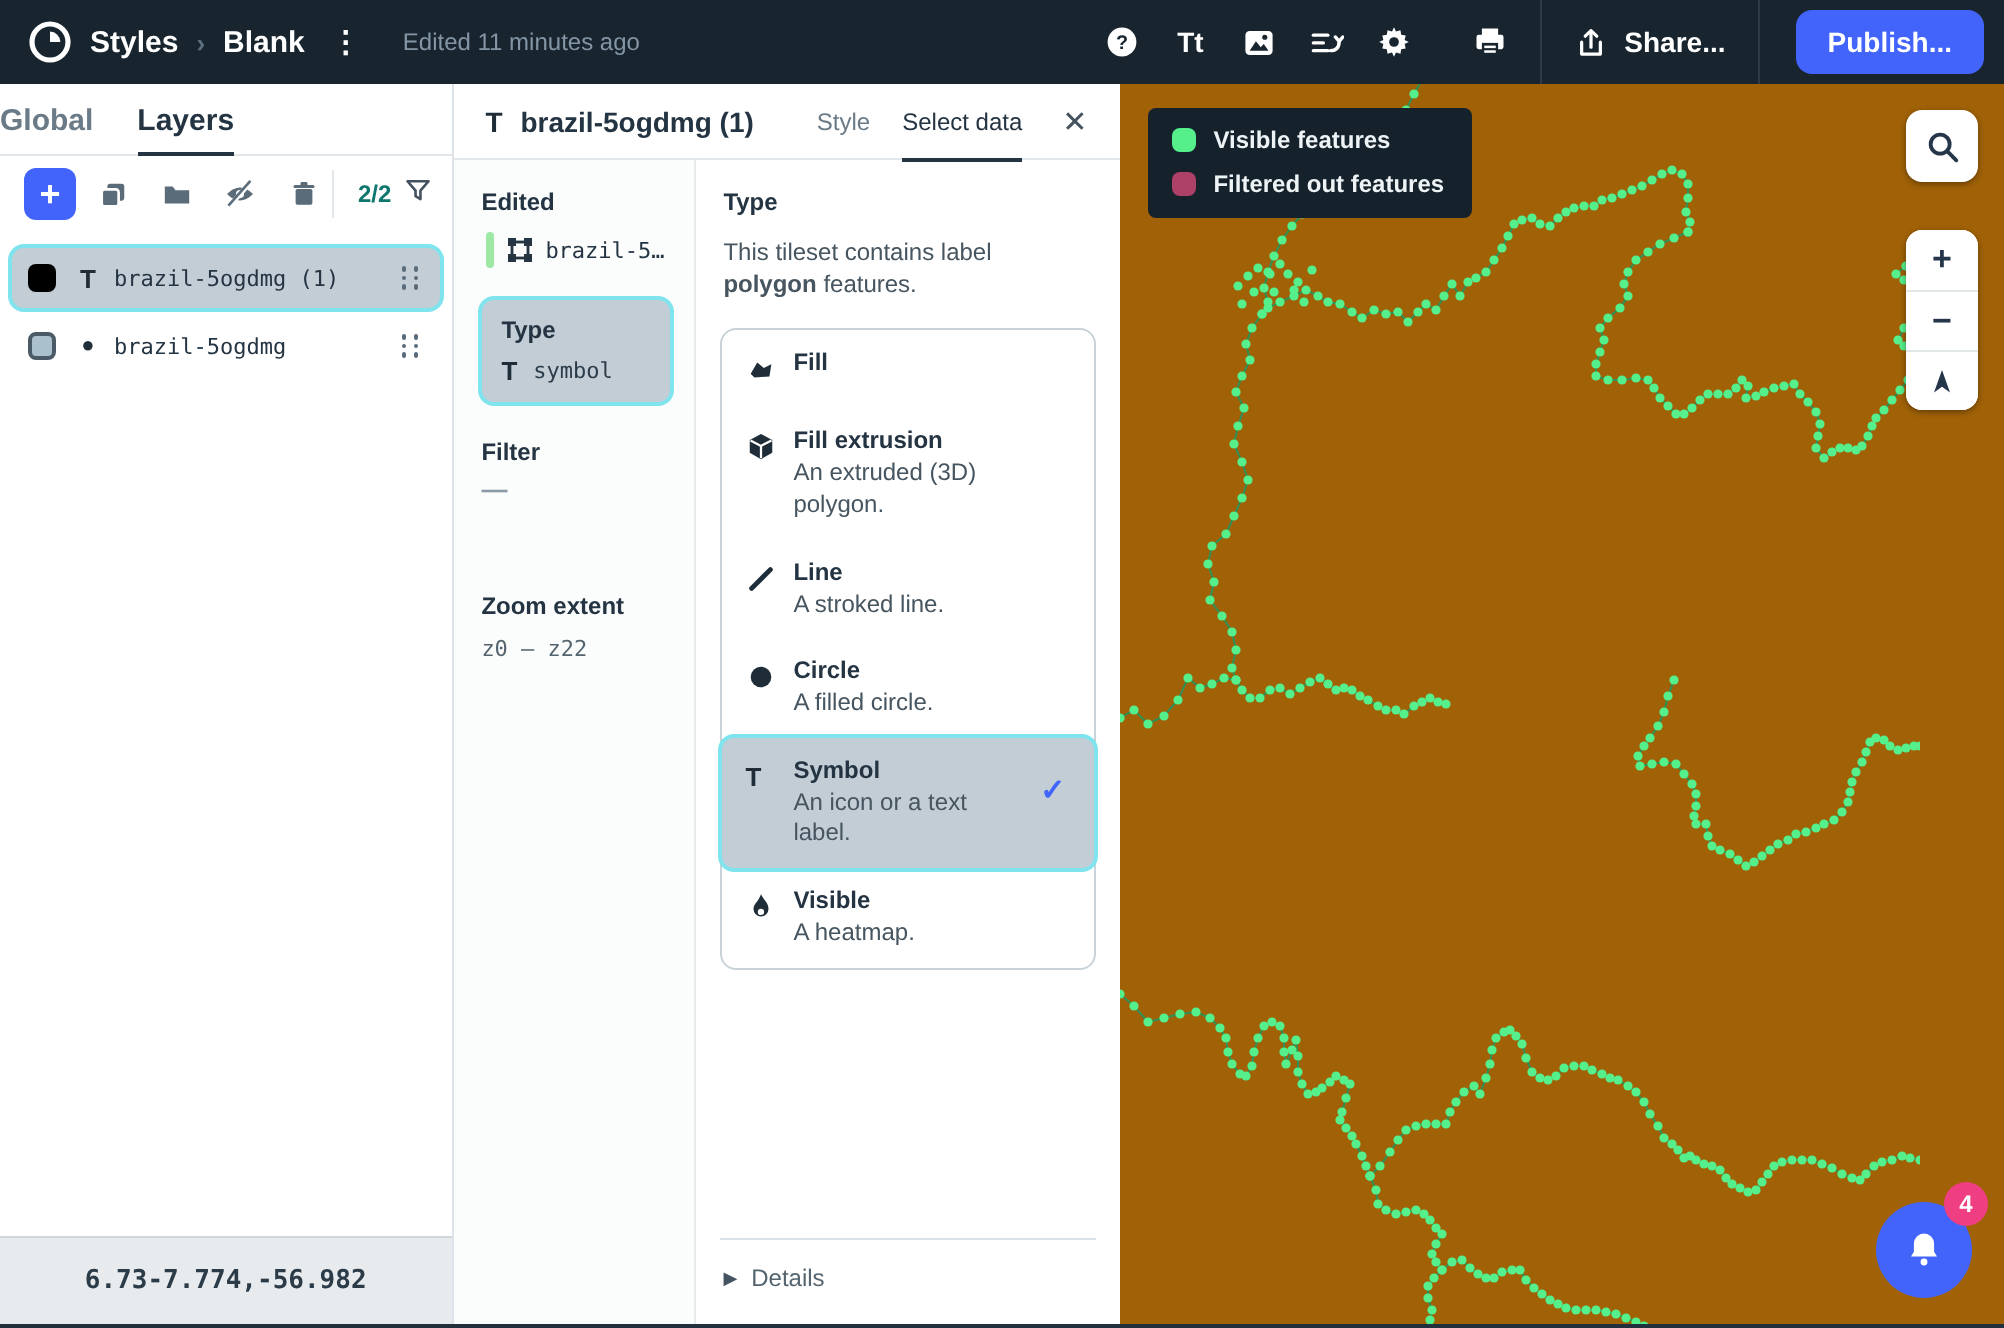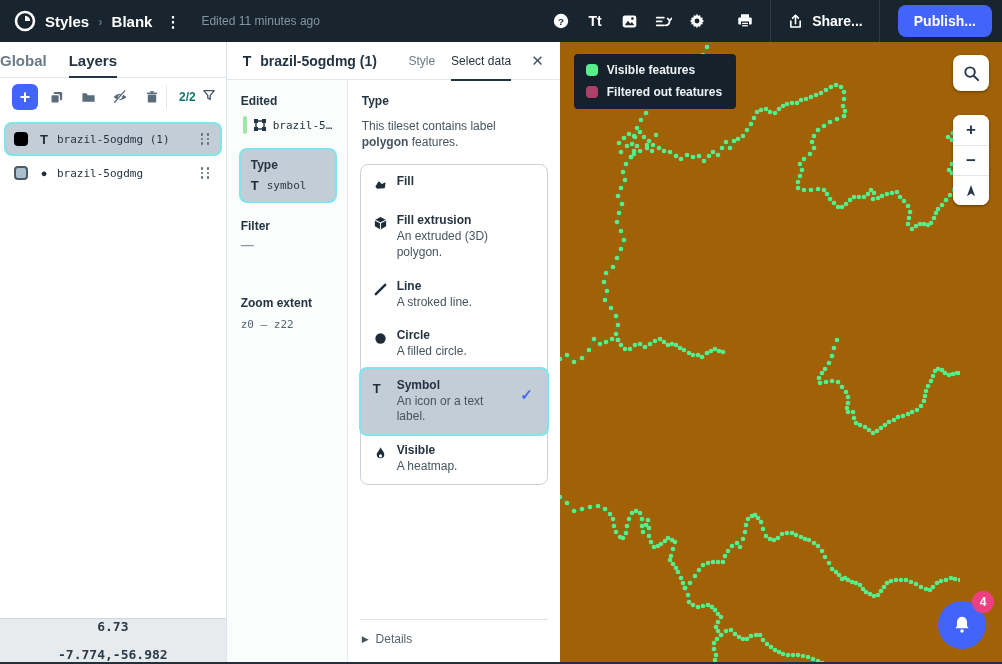--- a/index.html
+++ b/index.html
@@ -66,9 +66,9 @@
   .drag i { width:2.6px; height:2.6px; background:#5a6b7a; border-radius:50%; }
   .statusbar { position:absolute; bottom:0; left:0; width:100%; height:44px;
     background:#e7ebee; border-top:1px solid #cfd7dd; display:flex;
-    align-items:center; justify-content:space-between; padding:0 16px;
+    align-items:center; justify-content:center; padding:0 16px;
     font-family:"DejaVu Sans Mono", monospace; font-size:13px; font-weight:bold;
-    color:#2b3b48;flex-direction:column; }
+    color:#2b3b48; }
 
   
   .panel { width:362px; background:#fff; display:flex; flex-direction:column; }

